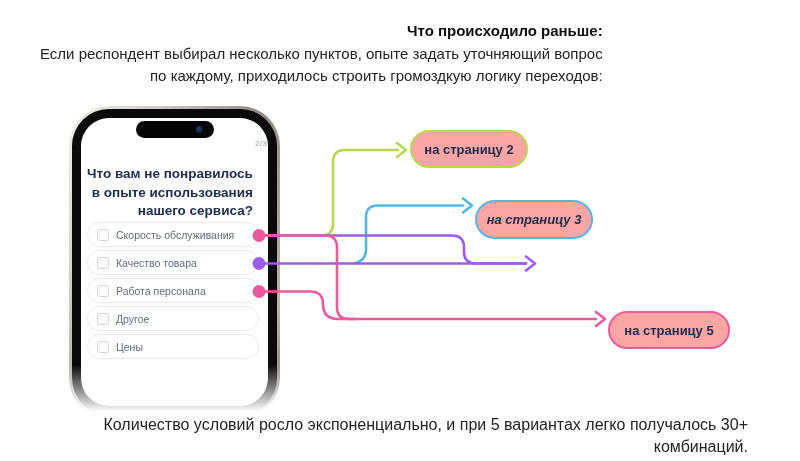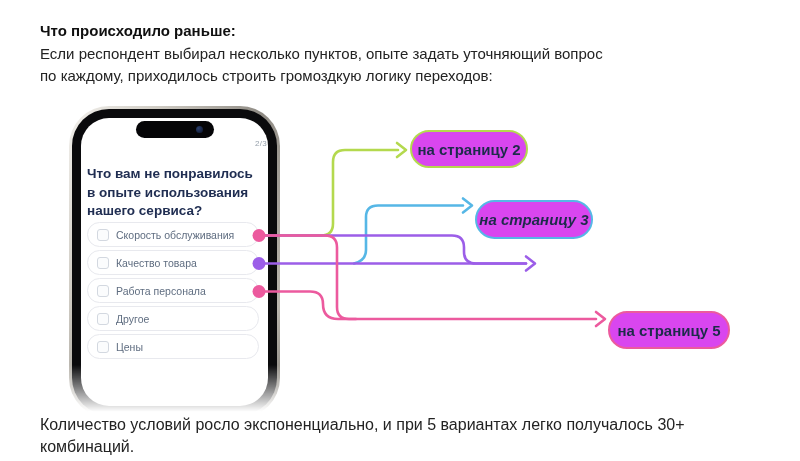--- a/index.html
+++ b/index.html
@@ -4,7 +4,7 @@
 <style>
   html,body { margin:0; padding:0; background:#fff; }
   body { font-family:"Liberation Sans", sans-serif; }
-  .stage { position:relative; width:748px; height:461px; background:#ffffff; overflow:hidden; }
+  .stage { position:relative; width:748px; height:461px; background:#ffffff; overflow:hidden;text-align:right; }
 
   
   .header { position:absolute; left:40px; top:20px; font-size:15px; line-height:22.5px; color:#232323; }

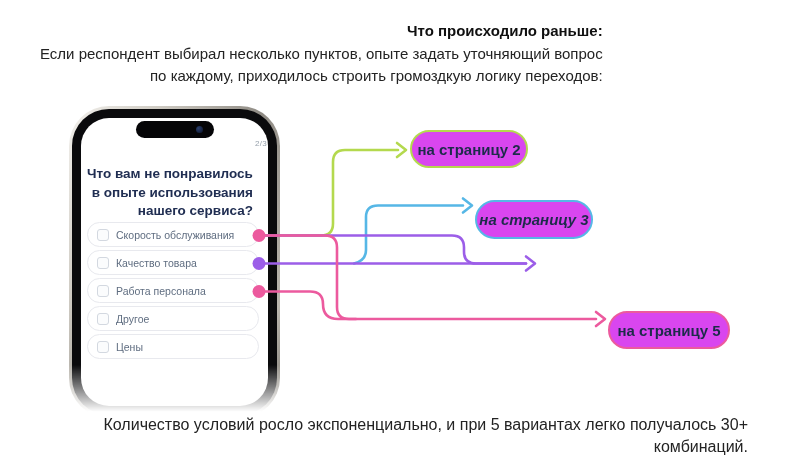--- a/index.html
+++ b/index.html
@@ -42,8 +42,8 @@
   .dotp { fill:var(--pink,#ec5a9e); } .dotv { fill:var(--purple,#9c5ee8); }
 
   
-  .bbox { position:absolute; height:38px; background:#d946ef; border:2.5px solid #999; border-radius:19.5px;
-    display:flex; align-items:center; justify-content:center; font-size:15px; font-weight:bold;
+  .bbox { position:absolute; height:38px; background:#fca5a5; border:2.5px solid #999; border-radius:19.5px;
+    display:flex; align-items:center; justify-content:center; font-size:13px; font-weight:bold;
     color:var(--box-text,#1d2b4a); box-sizing:border-box; white-space:nowrap; }
   .b2 { left:410px; top:130px; width:118px; }
   .b3 { left:475px; top:200px; width:118px; height:39px;font-style:italic; }

